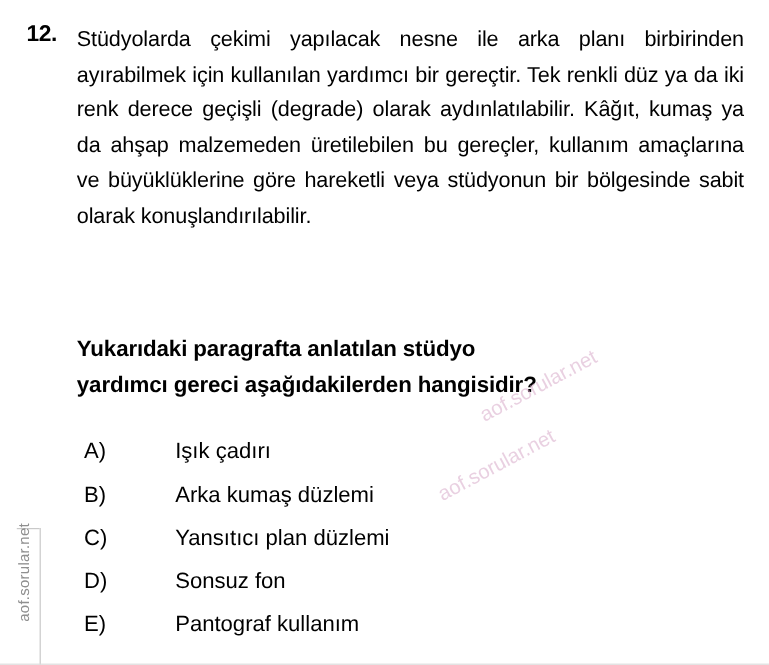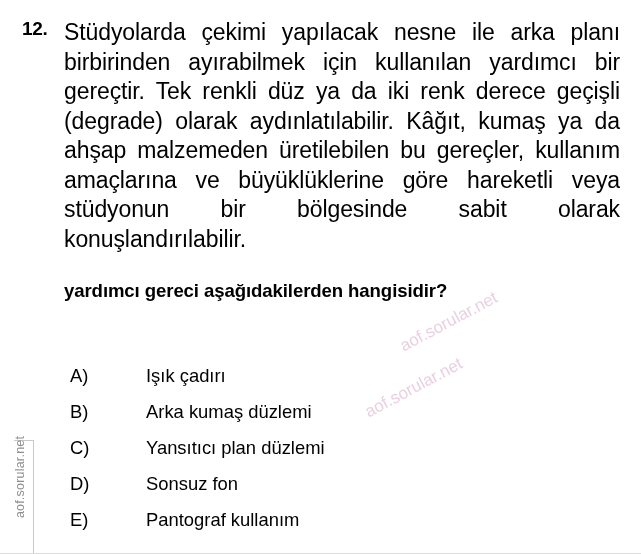--- a/index.html
+++ b/index.html
@@ -78,7 +78,7 @@
     left: 64px;
     top: 18px;
     width: 556px;
-    font-size: 23px;
+    font-size: 18px;
     line-height: 29.5px;
     text-align: justify;
     text-justify: inter-word;

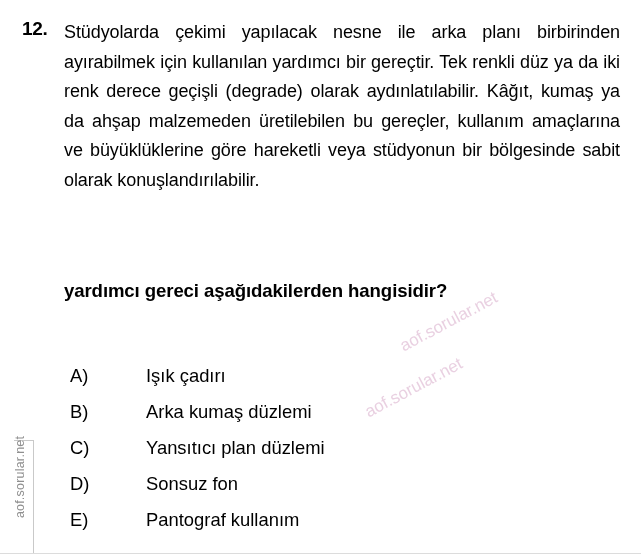--- a/index.html
+++ b/index.html
@@ -161,6 +161,7 @@
   <div class="stem">Stüdyolarda çekimi yapılacak nesne ile arka planı birbirinden ayırabilmek için kullanılan yardımcı bir gereçtir. Tek renkli düz ya da iki renk derece geçişli (degrade) olarak aydınlatılabilir. Kâğıt, kumaş ya da ahşap malzemeden üretilebilen bu gereçler, kullanım amaçlarına ve büyüklüklerine göre hareketli veya stüdyonun bir bölgesinde sabit olarak konuşlandırılabilir.</div>
 
   <div class="question">
+    <span>Yukarıdaki paragrafta anlatılan stüdyo</span>
     <span class="lastline">yardımcı gereci aşağıdakilerden hangisidir?</span>
   </div>
 

